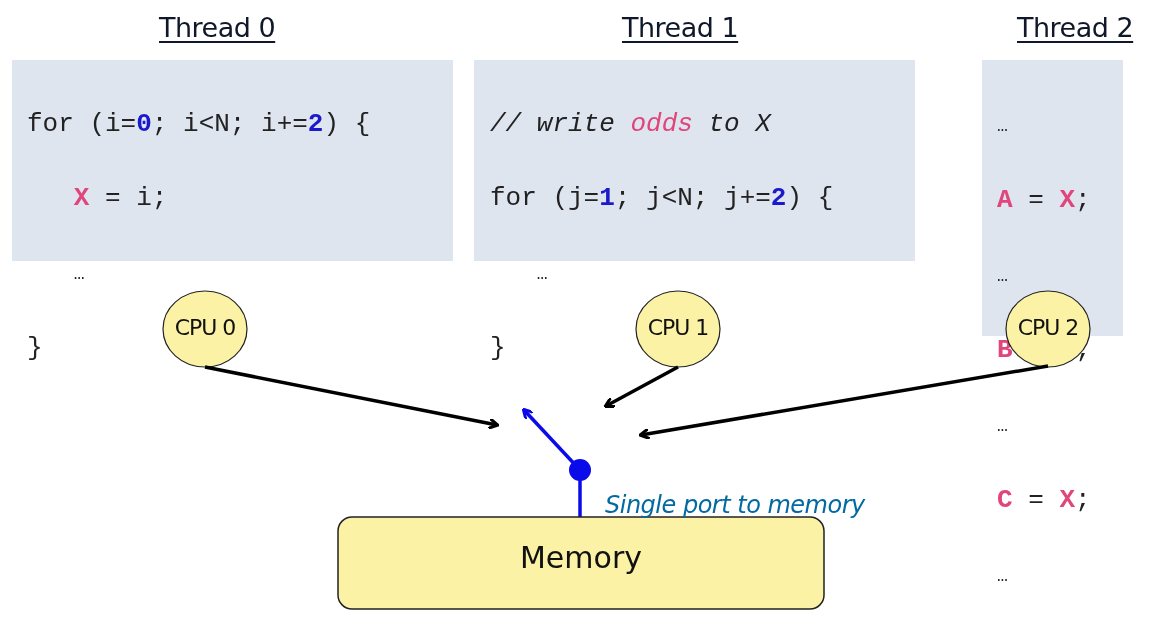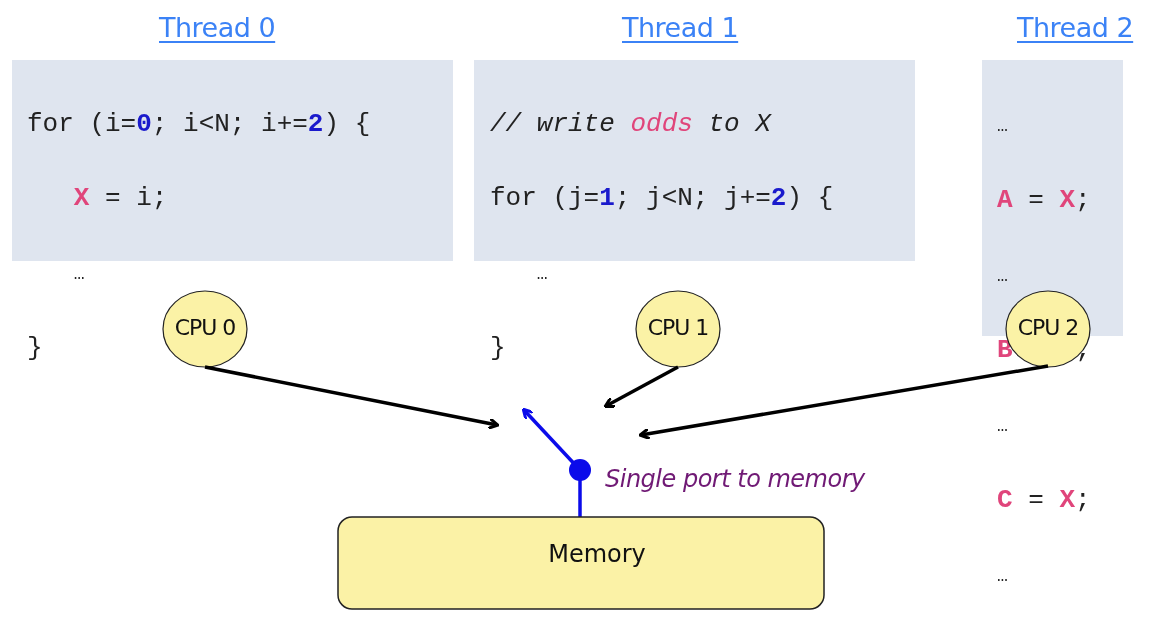--- a/index.html
+++ b/index.html
@@ -6,7 +6,7 @@
     body { width: 1172px; height: 624px; position: relative; overflow: hidden;
            font-family: "Liberation Sans", sans-serif; }
     .thread-title { position: absolute; top: 12px; font-family: "DejaVu Sans", sans-serif;
-                    font-size: 27px; color: #3b82f6; text-decoration: underline;
+                    font-size: 27px; color: #0f172a; text-decoration: underline;
                     text-decoration-thickness: 2px; text-underline-offset: 4px; letter-spacing: -0.5px; }
     .code-box { position: absolute; background: #dfe5ef; }
     .code { position: absolute; font-family: "Liberation Mono", monospace; font-size: 26px;

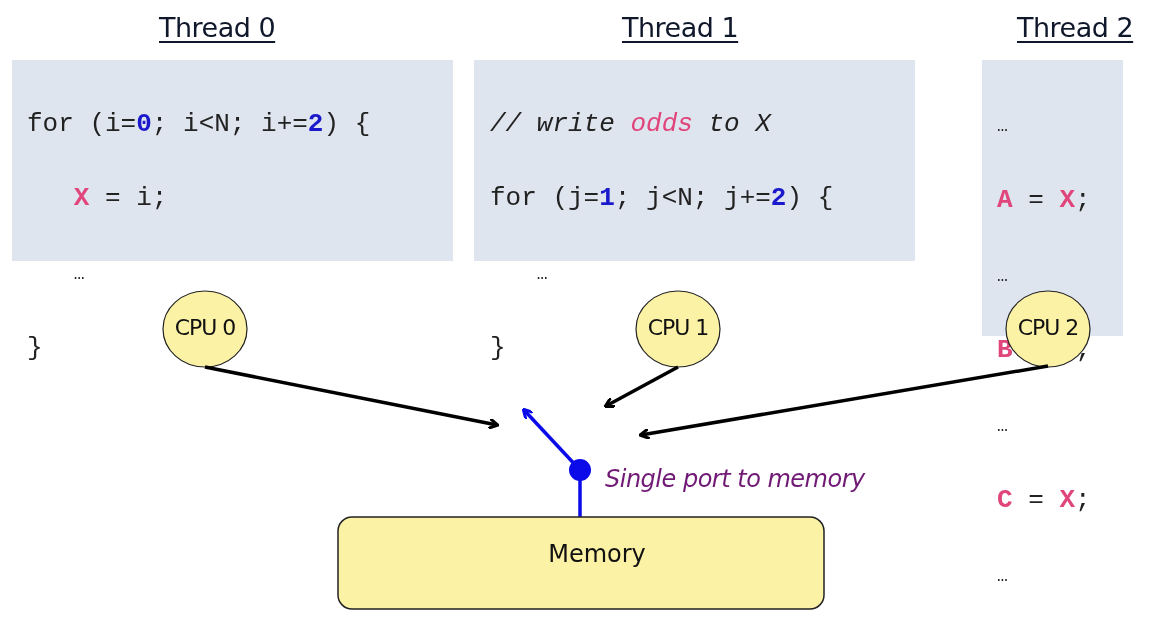--- a/index.html
+++ b/index.html
@@ -21,8 +21,8 @@
                  color: #111; width: 90px; text-align: center; letter-spacing: -1px; }
     .mem-label { position: absolute; left: 338px; top: 540px; width: 486px; text-align: center;
                  font-family: "DejaVu Sans", sans-serif; font-size: 24px; color: #111; margin-left: 16px; }
-    .port-label { position: absolute; left: 605px; top: 465px; font-family: "DejaVu Sans", sans-serif;
-                  font-style: italic; font-size: 24px; color: #701a75; letter-spacing: -0.5px; }
+    .port-label { position: absolute; left: 605px; top: 491px; font-family: "DejaVu Sans", sans-serif;
+                  font-style: italic; font-size: 24px; color: #0369a1; letter-spacing: -0.5px; }
   </style>
 </head>
 <body>

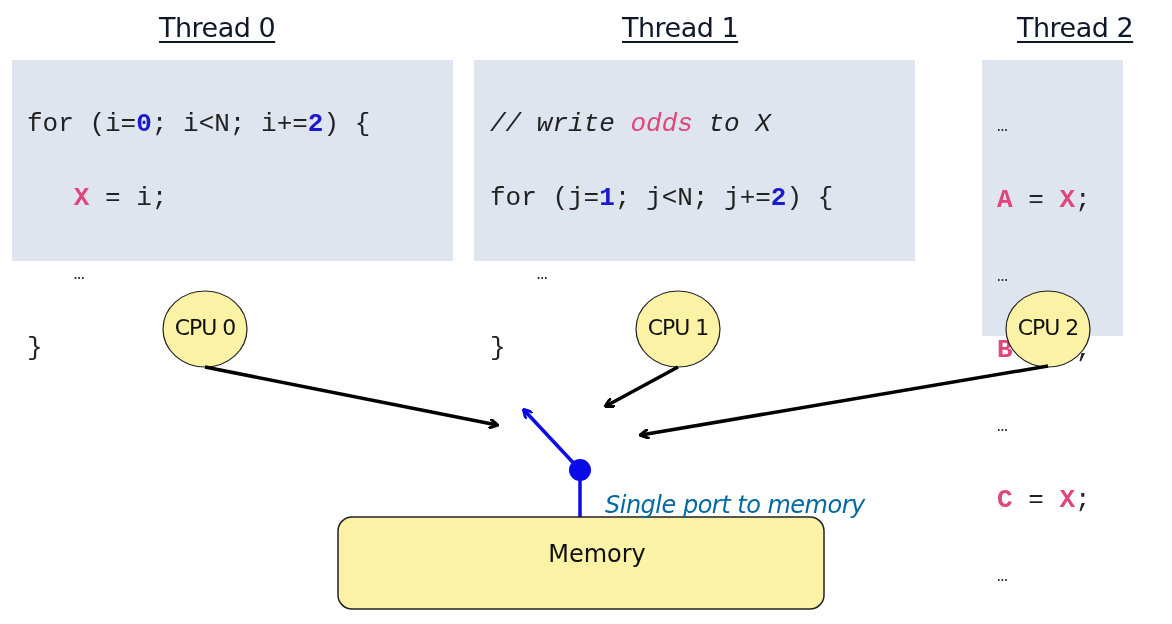--- a/index.html
+++ b/index.html
@@ -20,7 +20,7 @@
     .cpu-label { position: absolute; font-family: "DejaVu Sans", sans-serif; font-size: 22px;
                  color: #111; width: 90px; text-align: center; letter-spacing: -1px; }
     .mem-label { position: absolute; left: 338px; top: 540px; width: 486px; text-align: center;
-                 font-family: "DejaVu Sans", sans-serif; font-size: 24px; color: #111; margin-left: 16px; }
+                 font-family: "DejaVu Sans", sans-serif; font-size: 30px; color: #111; }
     .port-label { position: absolute; left: 605px; top: 491px; font-family: "DejaVu Sans", sans-serif;
                   font-style: italic; font-size: 24px; color: #0369a1; letter-spacing: -0.5px; }
   </style>

